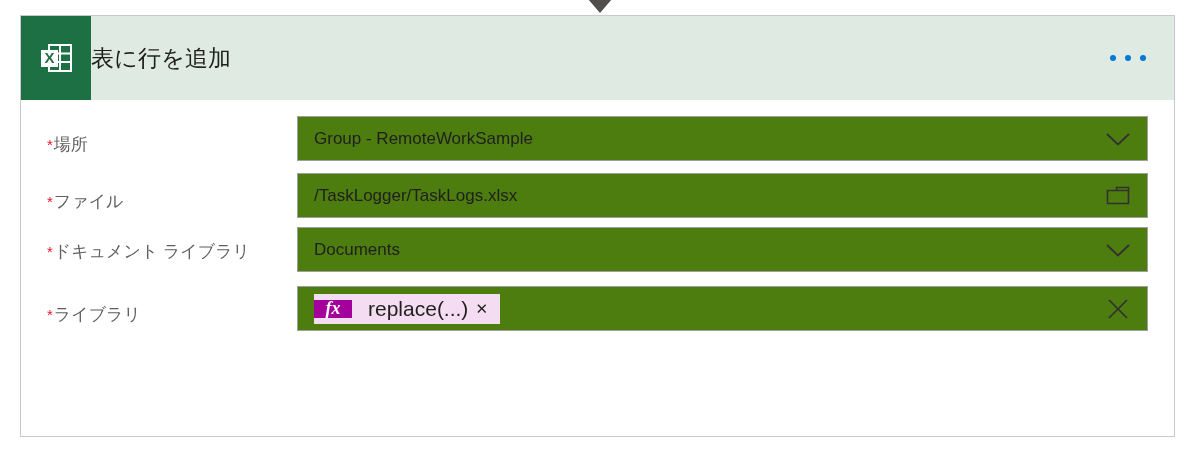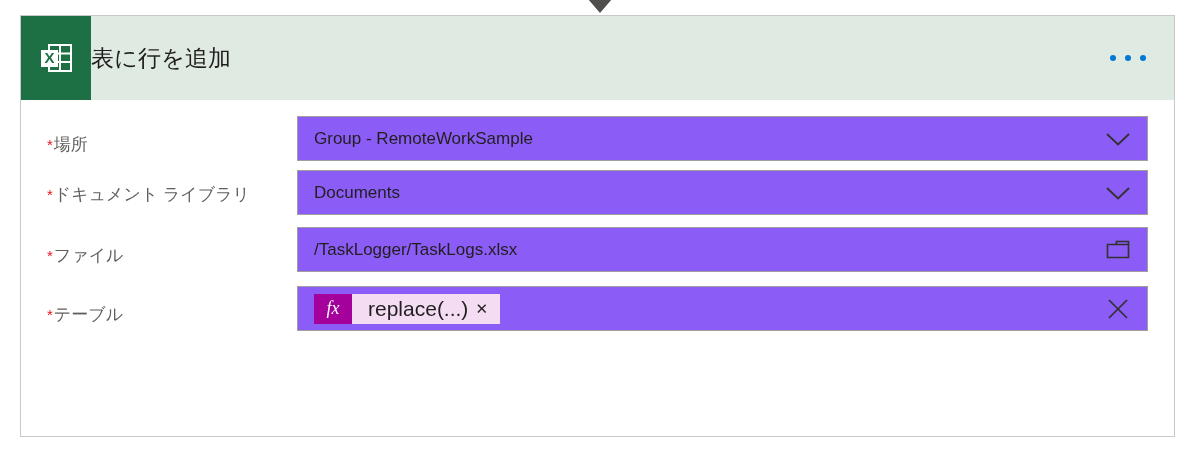--- a/index.html
+++ b/index.html
@@ -118,7 +118,7 @@
     flex: 1 1 auto;
     box-sizing: border-box;
     border: 1px solid #a19f9d;
-    background: #8b5cf6;
+    background: #4d7c0f;
     min-height: 45px;
     display: flex;
     align-items: center;

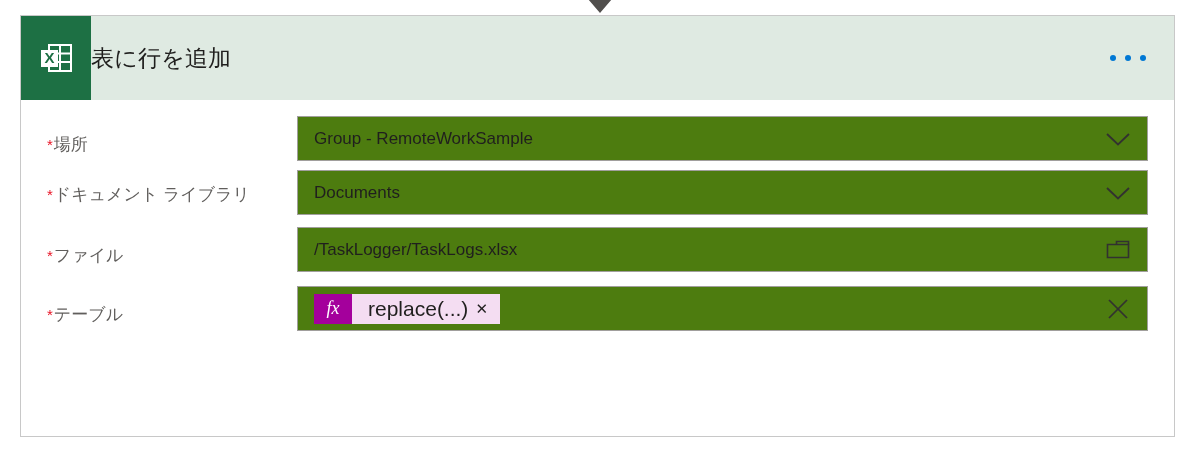--- a/index.html
+++ b/index.html
@@ -238,18 +238,6 @@
         </div>
       </div>
 
-      <div class="field-row row-doclib">
-        <div class="field-label"><span class="req-star">*</span><span>ドキュメント ライブラリ</span></div>
-        <div class="field-control">
-          <div class="field-value">Documents</div>
-          <div class="trailing-icon">
-            <svg width="26" height="16" viewBox="0 0 26 16" aria-hidden="true">
-              <polyline points="2,3 13,13.5 24,3" fill="none" stroke="#323130" stroke-width="1.8"></polyline>
-            </svg>
-          </div>
-        </div>
-      </div>
-
       <div class="field-row row-file">
         <div class="field-label"><span class="req-star">*</span><span>ファイル</span></div>
         <div class="field-control">
@@ -258,6 +246,18 @@
             <svg width="24" height="20" viewBox="0 0 24 20" aria-hidden="true">
               <path d="M1.5 4.5 H22.5 V17.5 H1.5 Z" fill="none" stroke="#323130" stroke-width="1.6"></path>
               <path d="M10.5 4.5 V1.5 H22.5 V4.5" fill="none" stroke="#323130" stroke-width="1.6"></path>
+            </svg>
+          </div>
+        </div>
+      </div>
+
+      <div class="field-row row-doclib">
+        <div class="field-label"><span class="req-star">*</span><span>ドキュメント ライブラリ</span></div>
+        <div class="field-control">
+          <div class="field-value">Documents</div>
+          <div class="trailing-icon">
+            <svg width="26" height="16" viewBox="0 0 26 16" aria-hidden="true">
+              <polyline points="2,3 13,13.5 24,3" fill="none" stroke="#323130" stroke-width="1.8"></polyline>
             </svg>
           </div>
         </div>

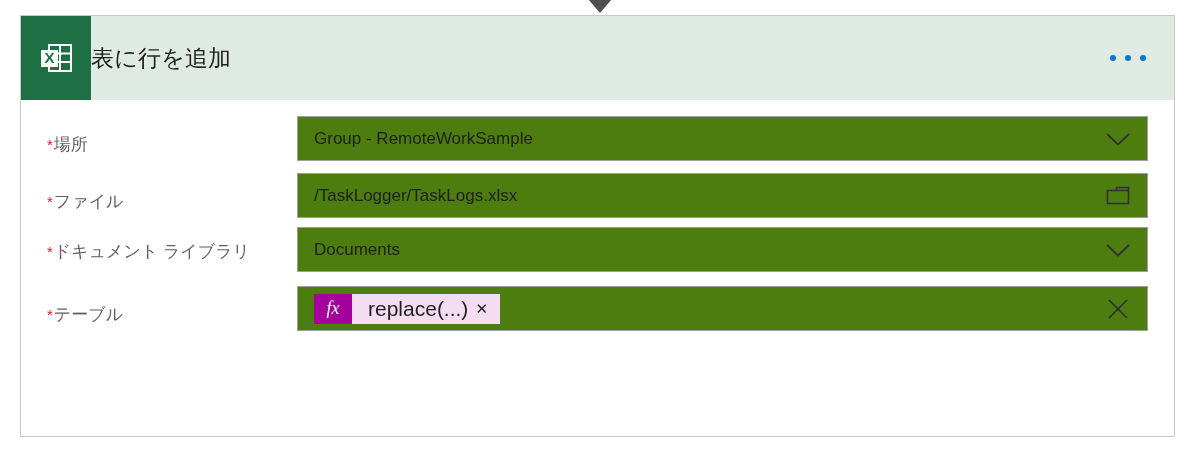--- a/index.html
+++ b/index.html
@@ -264,7 +264,7 @@
       </div>
 
       <div class="field-row row-table">
-        <div class="field-label"><span class="req-star">*</span><span>テーブル</span></div>
+        <div class="field-label"><span class="req-star">*</span><span>ライブラリ</span></div>
         <div class="field-control">
           <span class="token-chip">
             <span class="token-fx">fx</span>

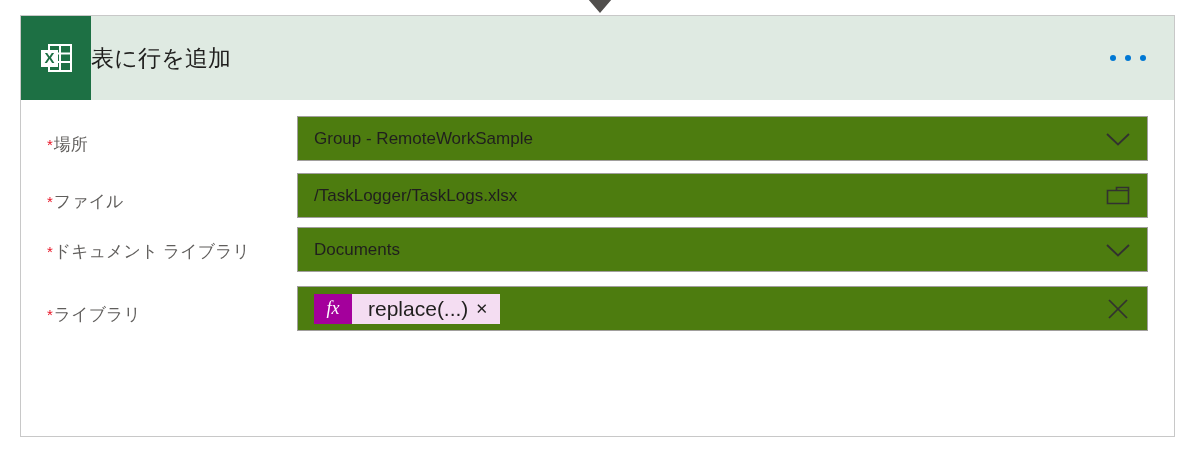--- a/index.html
+++ b/index.html
@@ -163,7 +163,7 @@
   }
   .token-fx {
     width: 38px;
-    height: 30px;
+    height: 18px;
     background: #a4009c;
     color: #ffffff;
     display: flex;
@@ -171,7 +171,7 @@
     justify-content: center;
     font-family: "Liberation Serif", "DejaVu Serif", serif;
     font-style: italic;
-    font-weight: normal;
+    font-weight: bold;
     font-size: 18px;
     flex: 0 0 38px;
   }

